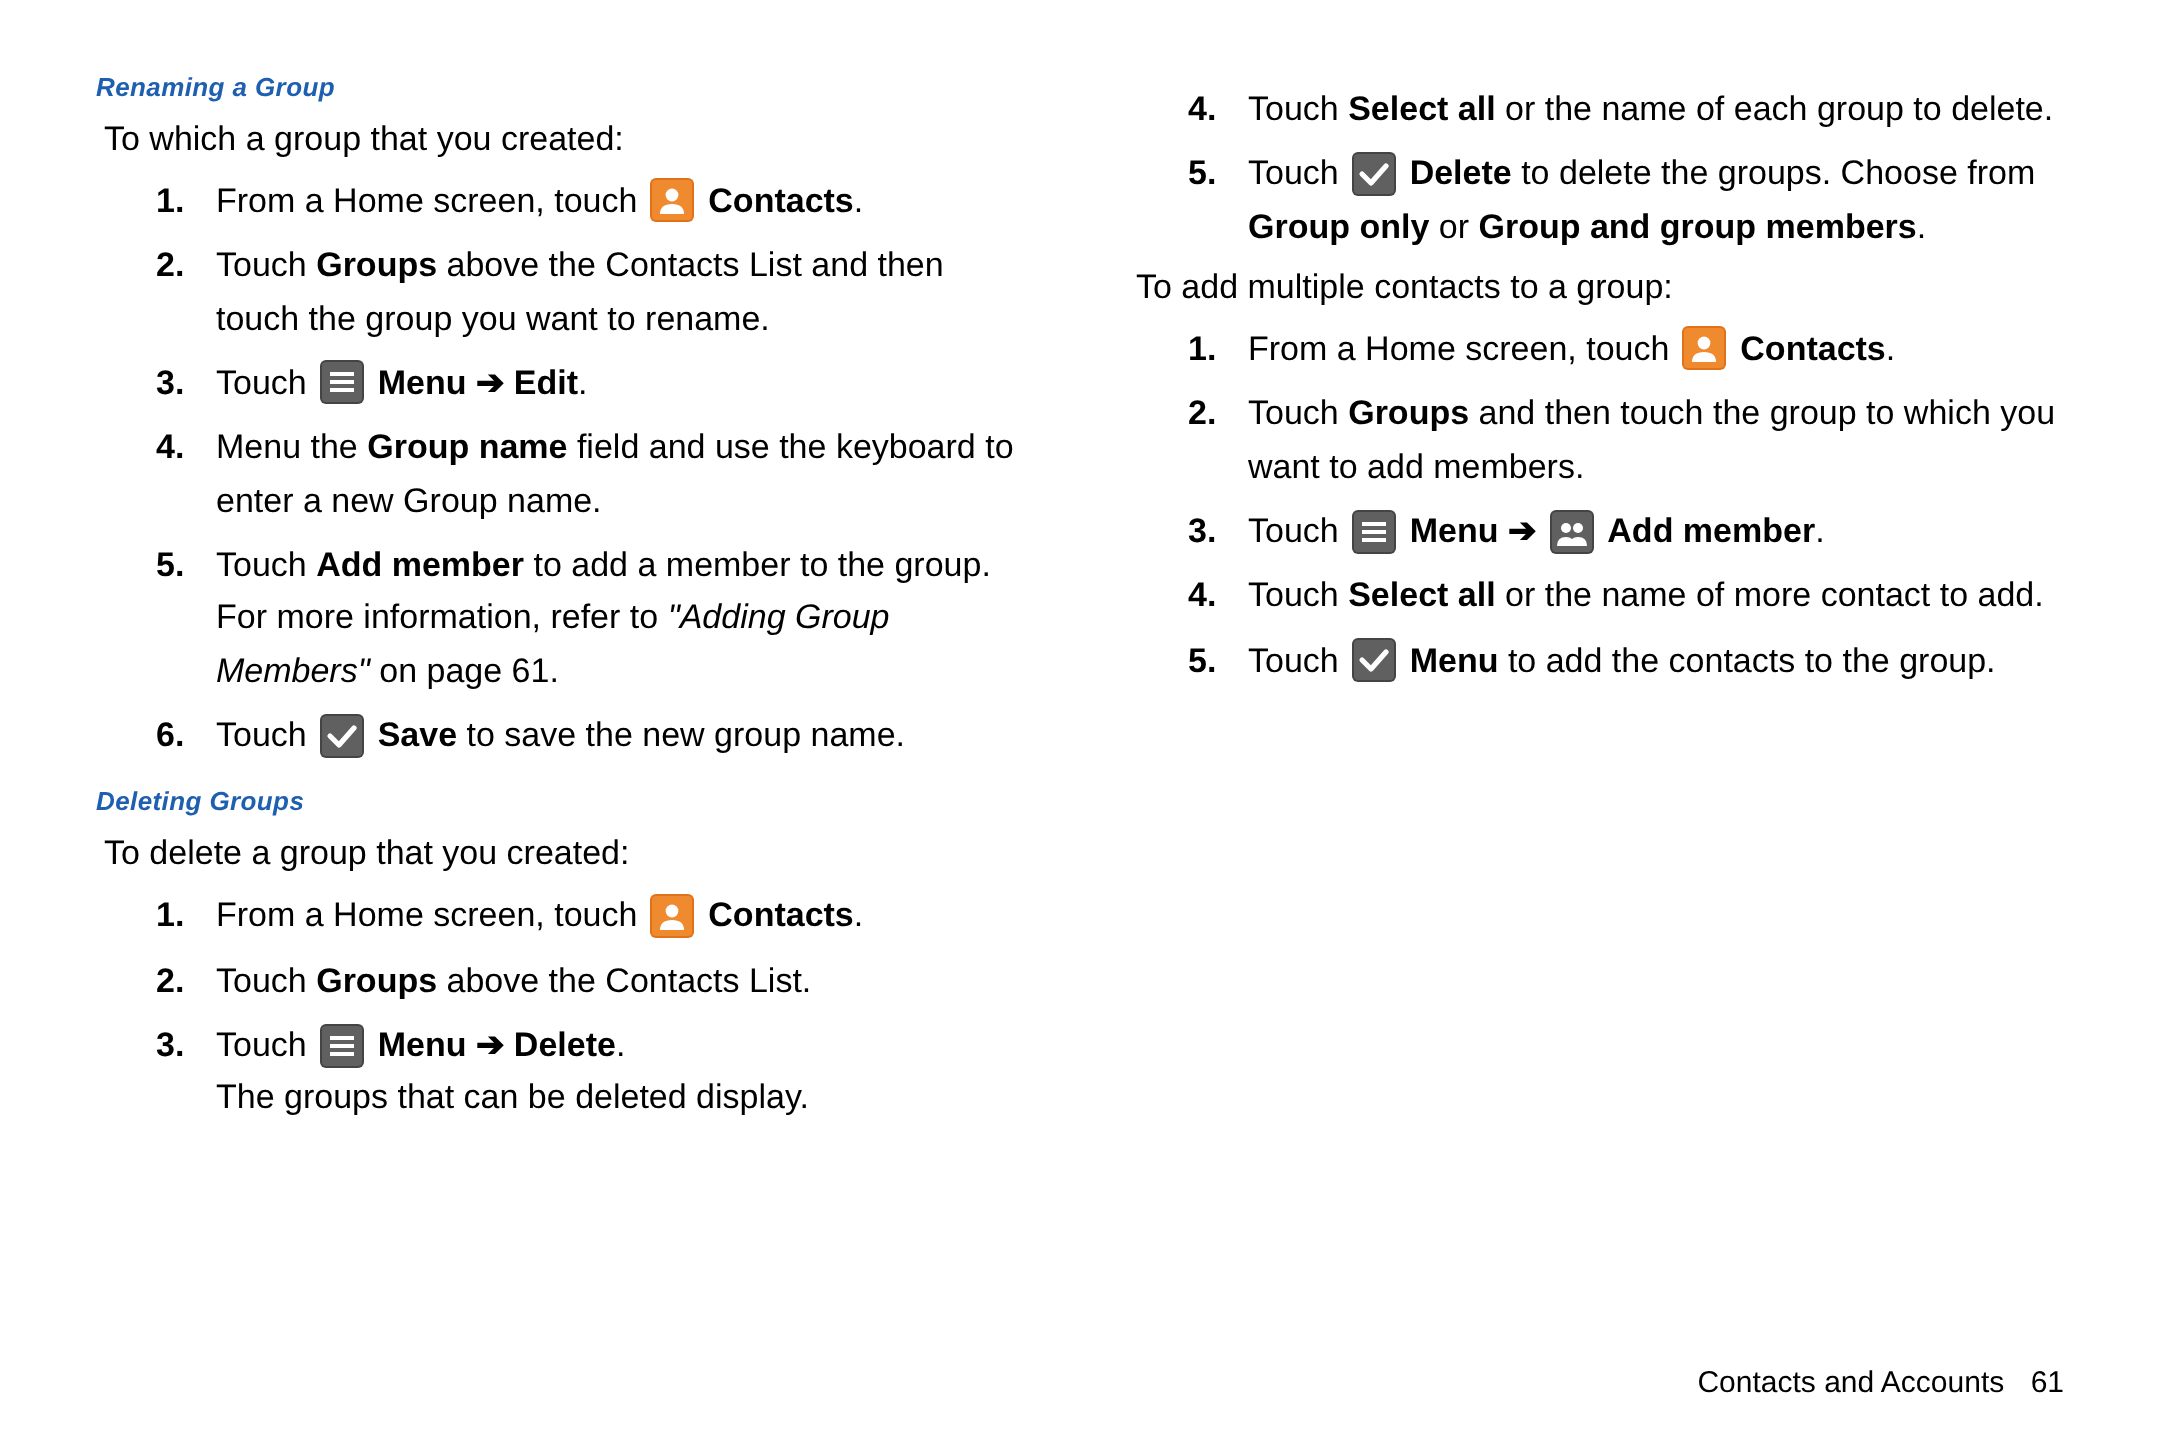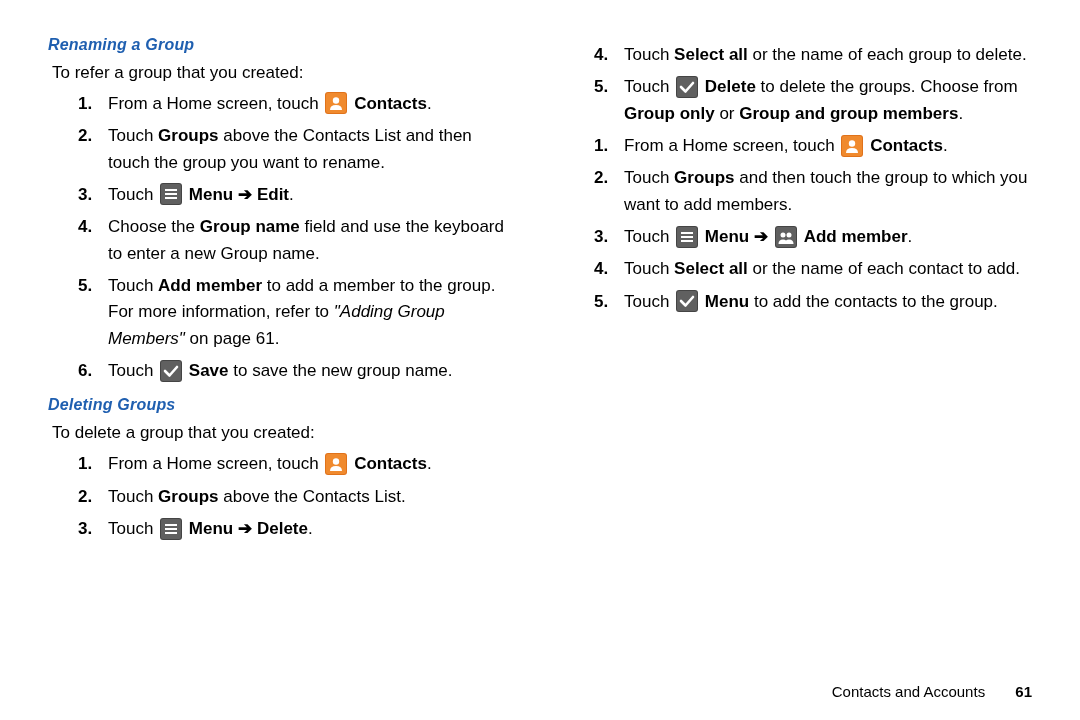--- a/index.html
+++ b/index.html
@@ -23,7 +23,7 @@
     color: #1f5fb0;
     font-style: italic;
     font-weight: bold;
-    font-size: 16px;
+    font-size: 13px;
     margin-bottom: 8px;
     letter-spacing: 0.2px;
   }

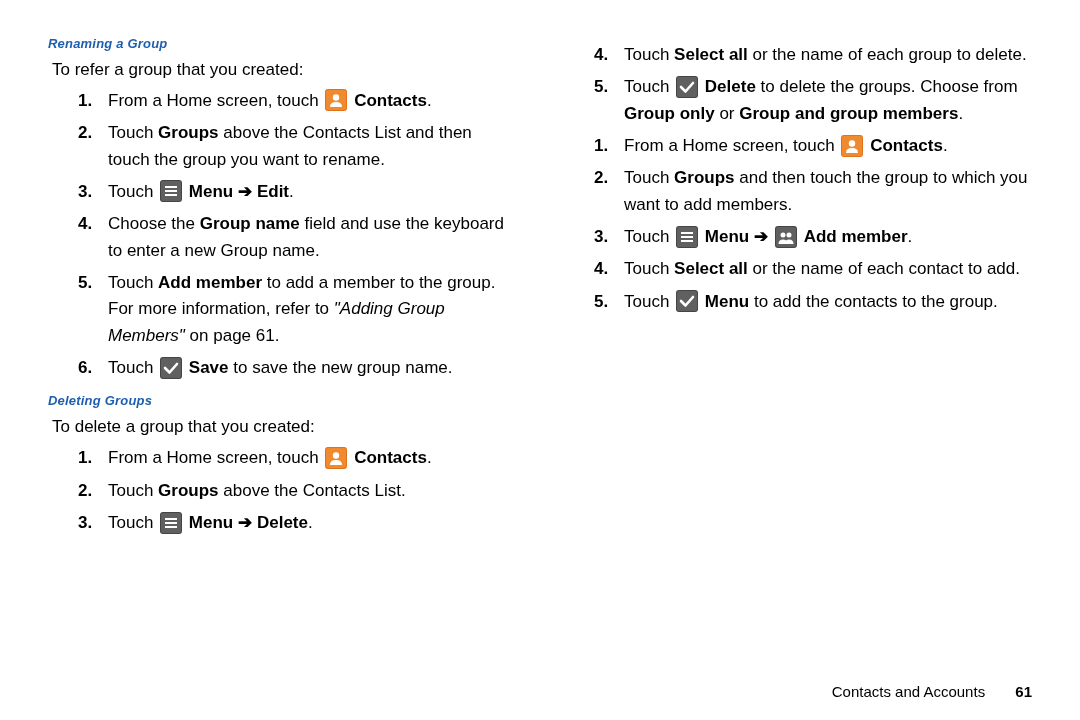--- a/index.html
+++ b/index.html
@@ -107,7 +107,7 @@
   <div class="col">
 
     <div class="heading">Renaming a Group</div>
-    <div class="intro">To refer a group that you created:</div>
+    <div class="intro">To which a group that you created:</div>
 
     <ol class="steps">
       <li>

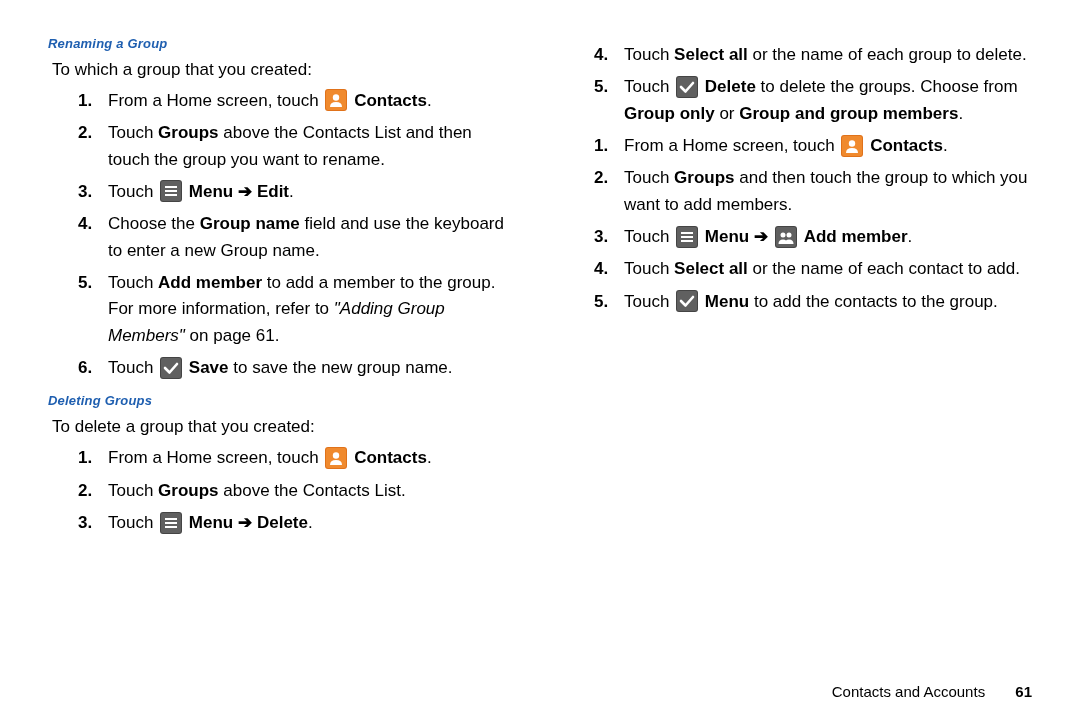--- a/index.html
+++ b/index.html
@@ -187,6 +187,7 @@
       </li>
     </ol>
 
+    <div class="intro" style="margin-top:6px">To add multiple contacts to a group:</div>
 
     <ol class="steps">
       <li>

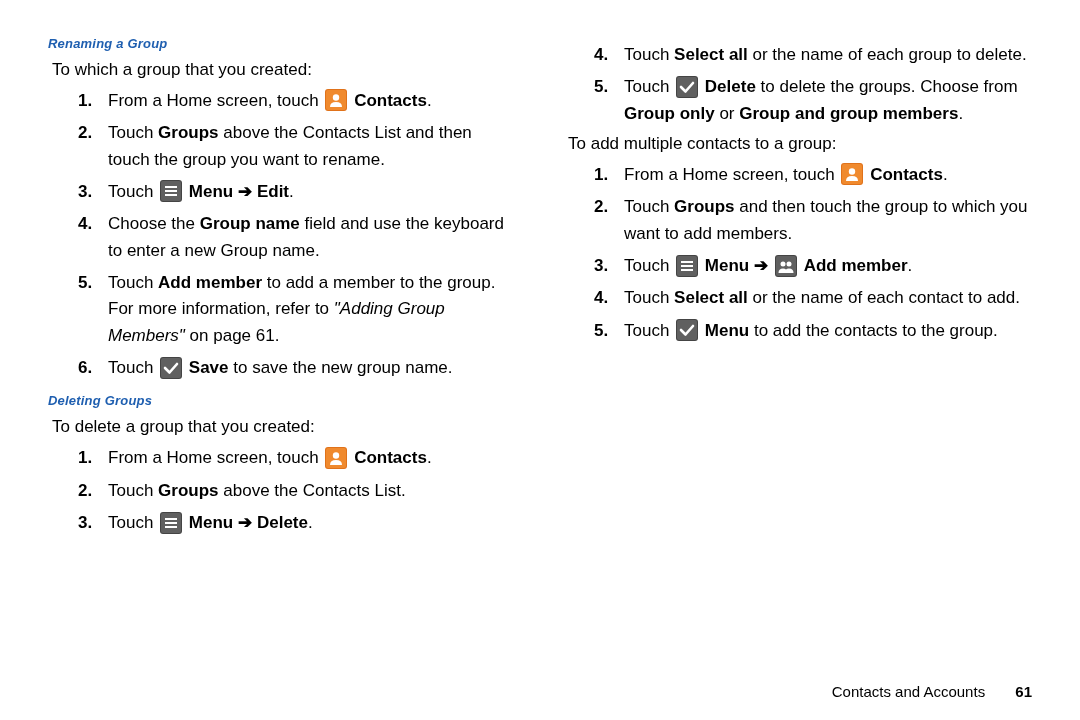--- a/index.html
+++ b/index.html
@@ -130,7 +130,7 @@
         <span class="bold">Menu</span><span class="bold"> ➔ </span><span class="bold">Edit</span><span>.</span>
       </li>
       <li>
-        <span>Choose the </span><span class="bold">Group name</span><span> field and use the keyboard to enter a new Group name.</span>
+        <span>Menu the </span><span class="bold">Group name</span><span> field and use the keyboard to enter a new Group name.</span>
       </li>
       <li>
         <span>Touch </span><span class="bold">Add member</span><span> to add a member to the group. For more information, refer to </span><span class="ital">"Adding Group Members"</span><span> on page 61.</span>

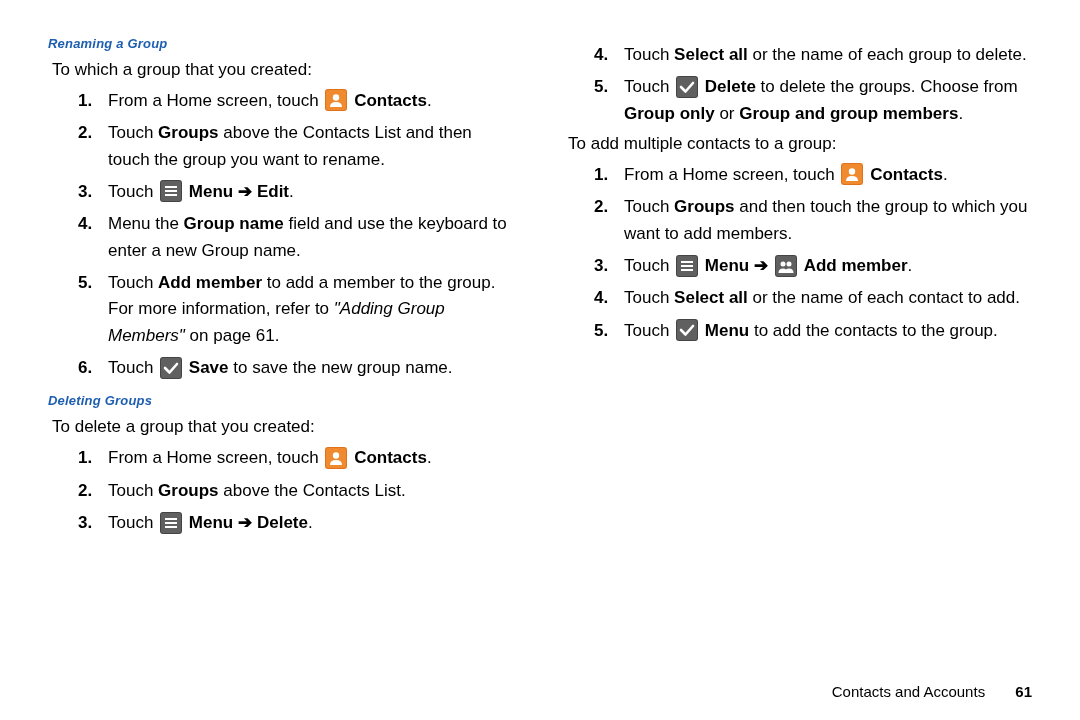--- a/index.html
+++ b/index.html
@@ -215,7 +215,7 @@
         <span class="bold">Add member</span><span>.</span>
       </li>
       <li>
-        <span>Touch </span><span class="bold">Select all</span><span> or the name of each contact to add.</span>
+        <span>Touch </span><span class="bold">Select all</span><span> or the name of more contact to add.</span>
       </li>
       <li>
         <span>Touch </span><span class="icon">

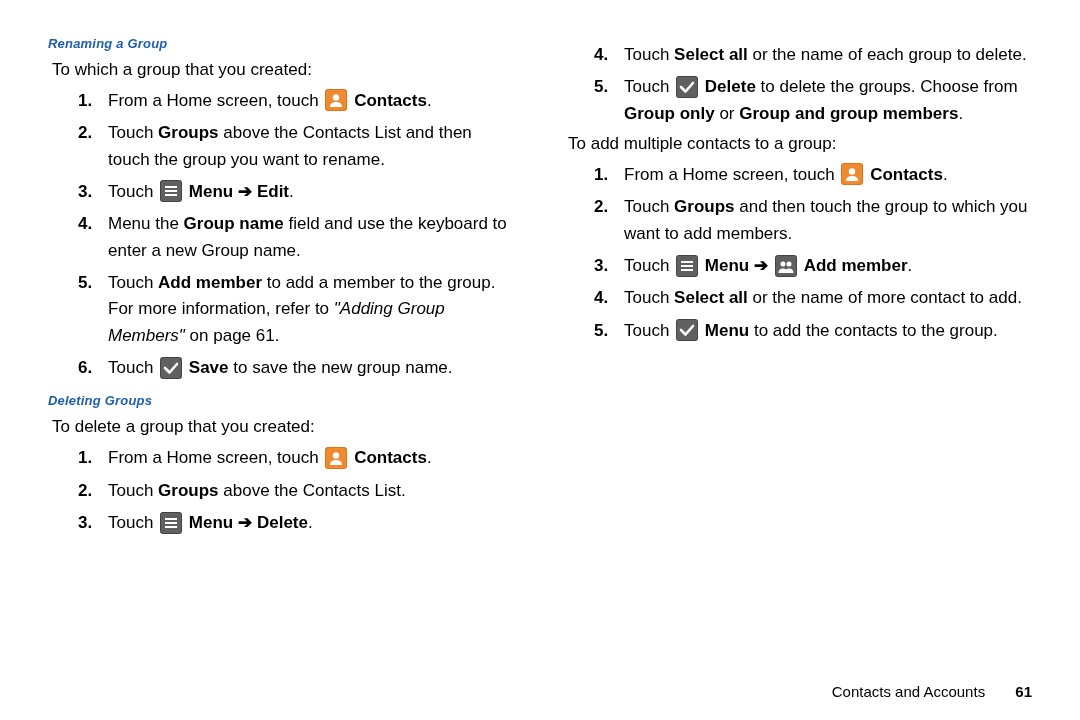--- a/index.html
+++ b/index.html
@@ -167,6 +167,7 @@
             </svg>
           </span>
         <span class="bold">Menu</span><span class="bold"> ➔ </span><span class="bold">Delete</span><span>.</span>
+        <span class="sub">The groups that can be deleted display.</span>
       </li>
     </ol>
   </div>

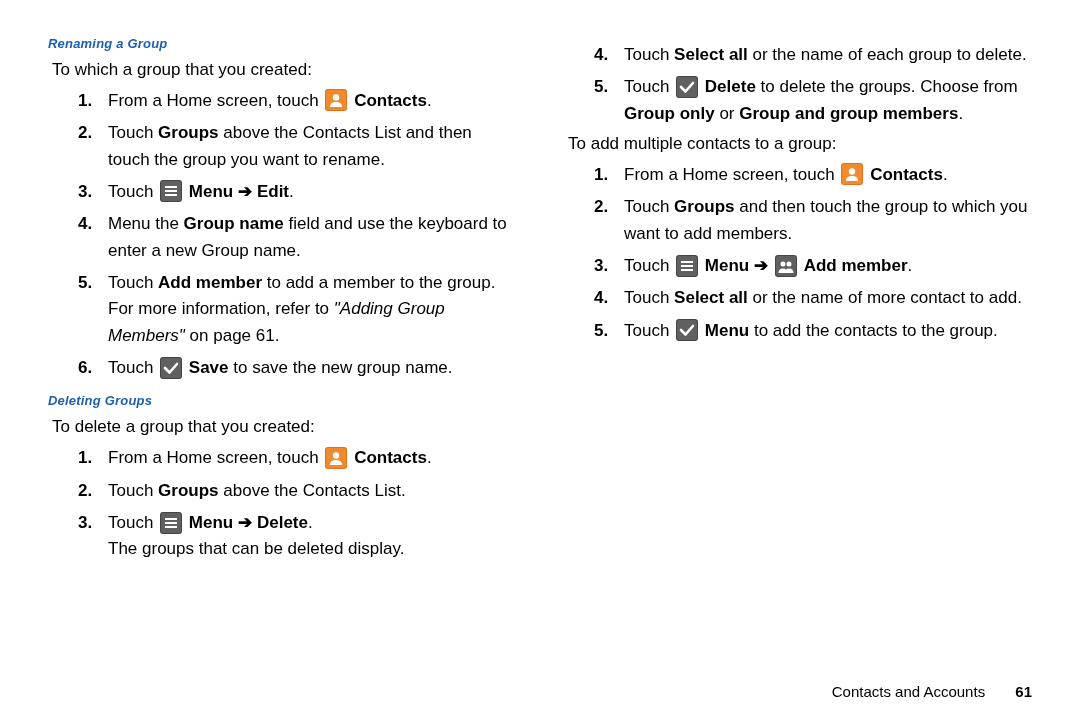--- a/index.html
+++ b/index.html
@@ -66,7 +66,7 @@
     bottom: 20px;
     font-size: 15px;
   }
-  .footer .pg { display: inline-block; margin-left: 26px; font-weight: bold; }
+  .footer .pg { display: inline-block; margin-left: 9px; }
   svg { display: block; }
 </style>
 </head>

